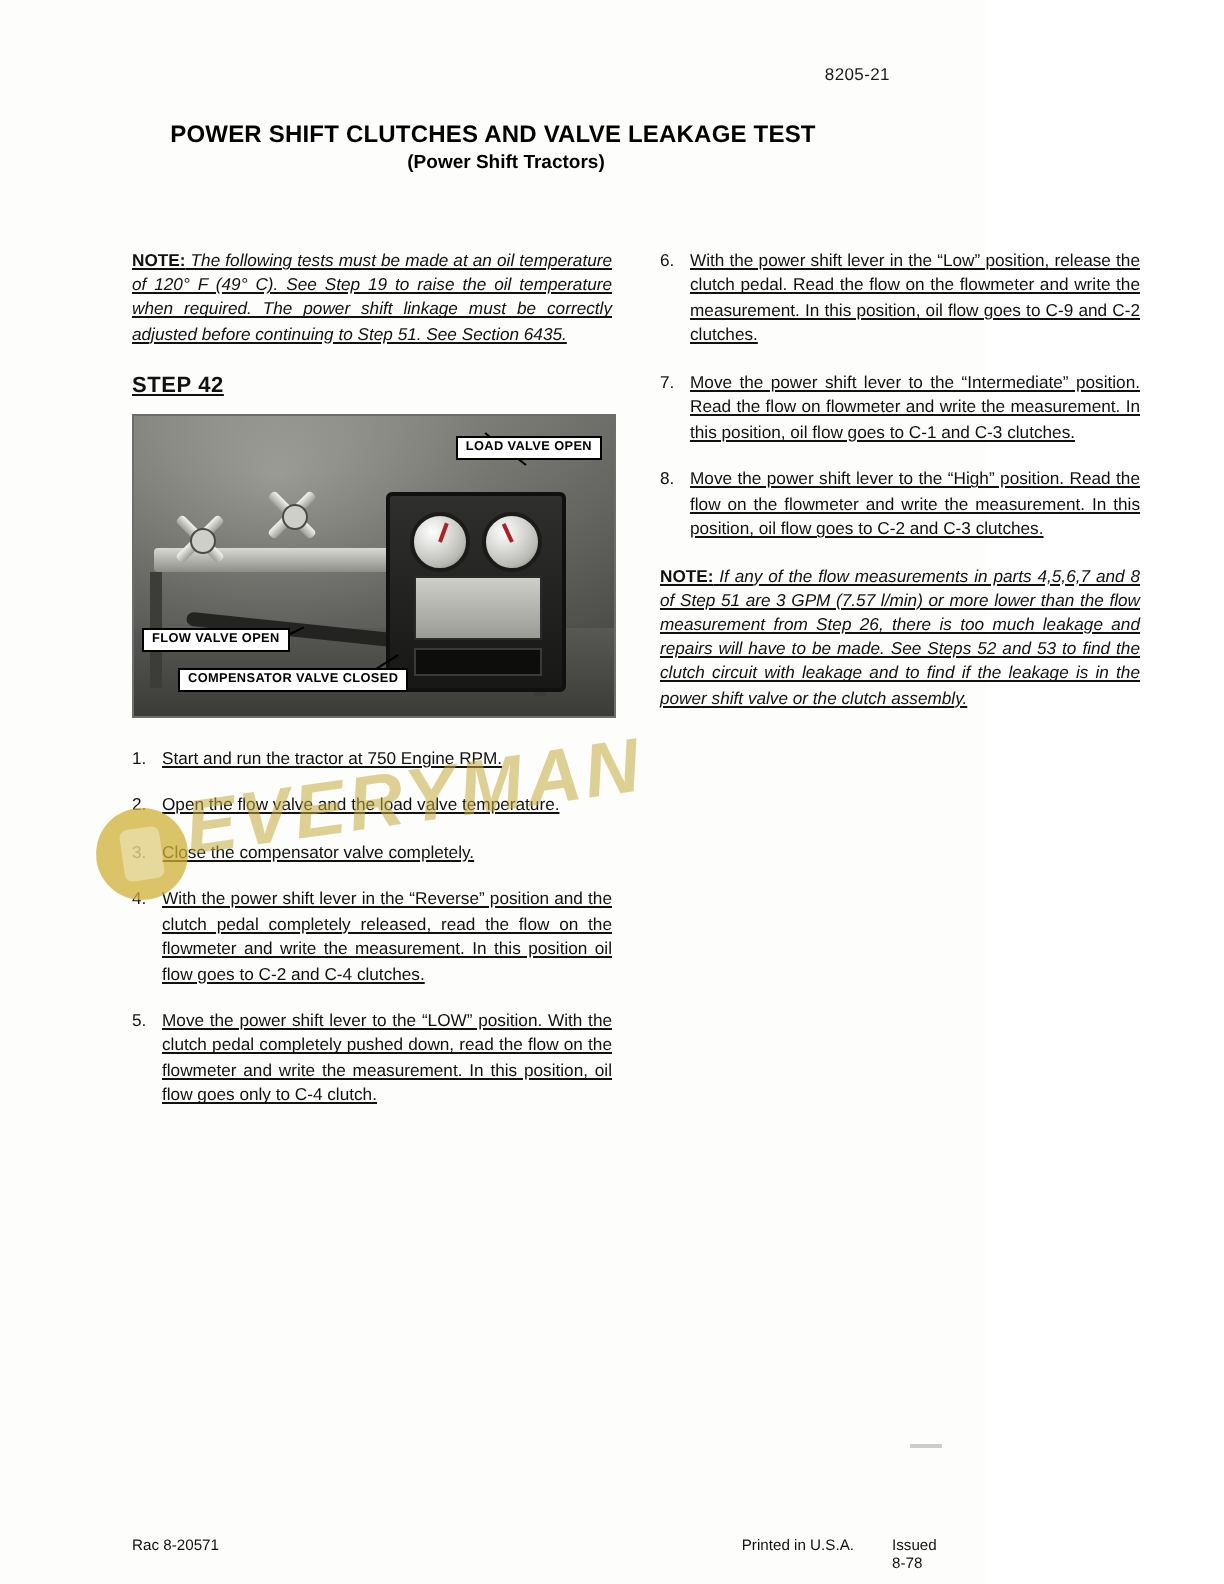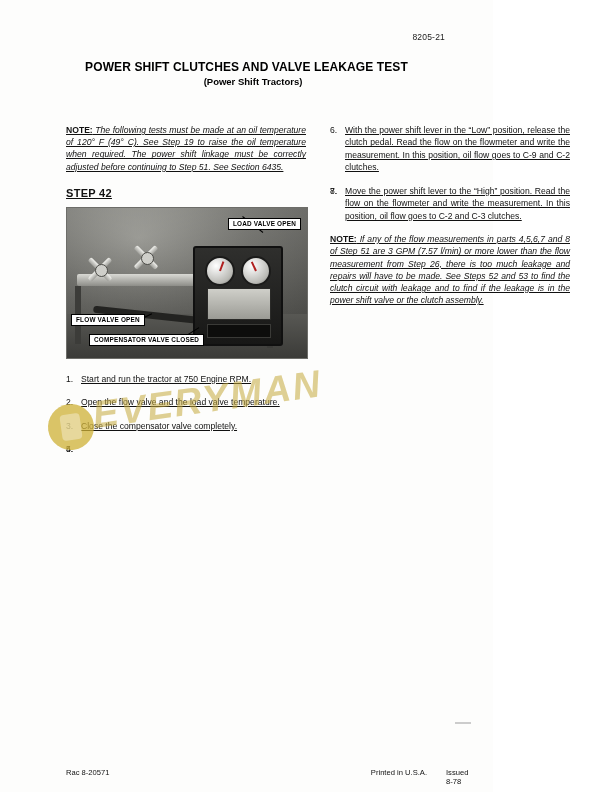--- a/index.html
+++ b/index.html
@@ -378,7 +378,7 @@
   <div class="col col-right">
     <ol class="steps">
       <li><span class="num">6.</span><span>With the power shift lever in the “Low” position, release the clutch pedal. Read the flow on the flowmeter and write the measurement. In this position, oil flow goes to C-9 and C-2 clutches.</span></li>
-      <li><span class="num">7.</span></li>
+      <li><span class="num">7.</span><span>Move the power shift lever to the “Intermediate” position. Read the flow on flowmeter and write the measurement. In this position, oil flow goes to C-1 and C-3 clutches.</span></li>
       <li><span class="num">8.</span><span>Move the power shift lever to the “High” position. Read the flow on the flowmeter and write the measurement. In this position, oil flow goes to C-2 and C-3 clutches.</span></li>
     </ol>
     <p class="note"><b>NOTE:</b><span> If any of the flow measurements in parts 4,5,6,7 and 8 of Step 51 are 3 GPM (7.57 l/min) or more lower than the flow measurement from Step 26, there is too much leakage and repairs will have to be made. See Steps 52 and 53 to find the clutch circuit with leakage and to find if the leakage is in the power shift valve or the clutch assembly.</span></p>

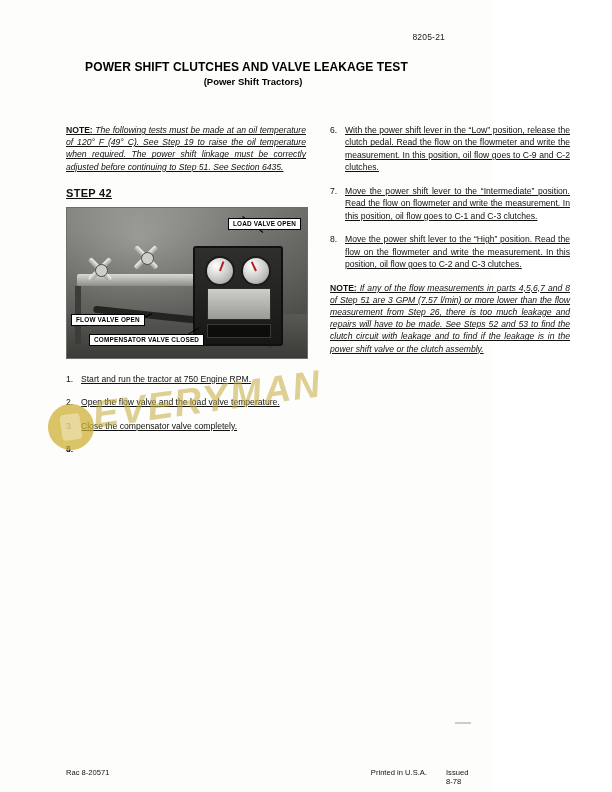--- a/index.html
+++ b/index.html
@@ -370,7 +370,7 @@
       <li><span class="num">1.</span><span>Start and run the tractor at 750 Engine RPM.</span></li>
       <li><span class="num">2.</span><span>Open the flow valve and the load valve temperature.</span></li>
       <li><span class="num">3.</span><span>Close the compensator valve completely.</span></li>
-      <li><span class="num">4.</span></li>
+      <li><span class="num">4.</span><span>With the power shift lever in the “Reverse” position and the clutch pedal completely released, read the flow on the flowmeter and write the measurement. In this position oil flow goes to C-2 and C-4 clutches.</span></li>
       <li><span class="num">5.</span></li>
     </ol>
   </div>

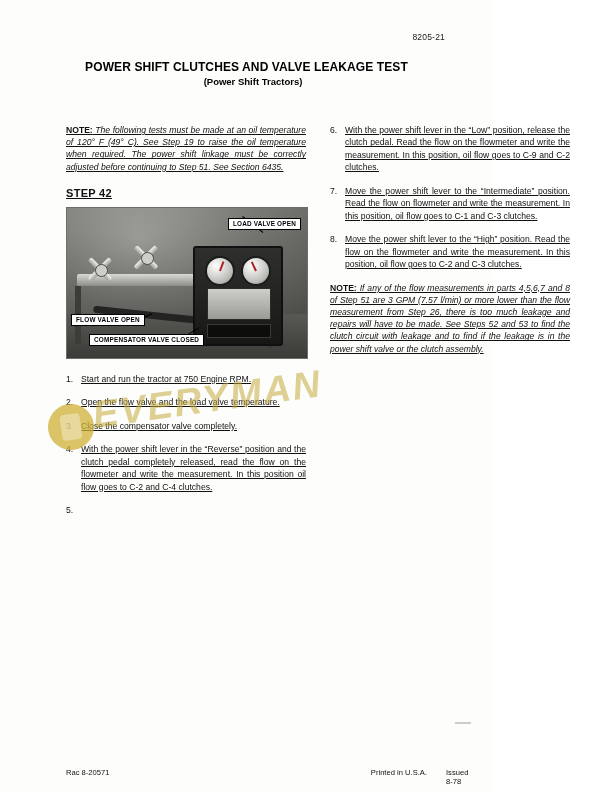--- a/index.html
+++ b/index.html
@@ -371,7 +371,7 @@
       <li><span class="num">2.</span><span>Open the flow valve and the load valve temperature.</span></li>
       <li><span class="num">3.</span><span>Close the compensator valve completely.</span></li>
       <li><span class="num">4.</span><span>With the power shift lever in the “Reverse” position and the clutch pedal completely released, read the flow on the flowmeter and write the measurement. In this position oil flow goes to C-2 and C-4 clutches.</span></li>
-      <li><span class="num">5.</span></li>
+      <li><span class="num">5.</span><span>Move the power shift lever to the “LOW” position. With the clutch pedal completely pushed down, read the flow on the flowmeter and write the measurement. In this position, oil flow goes only to C-4 clutch.</span></li>
     </ol>
   </div>
 

